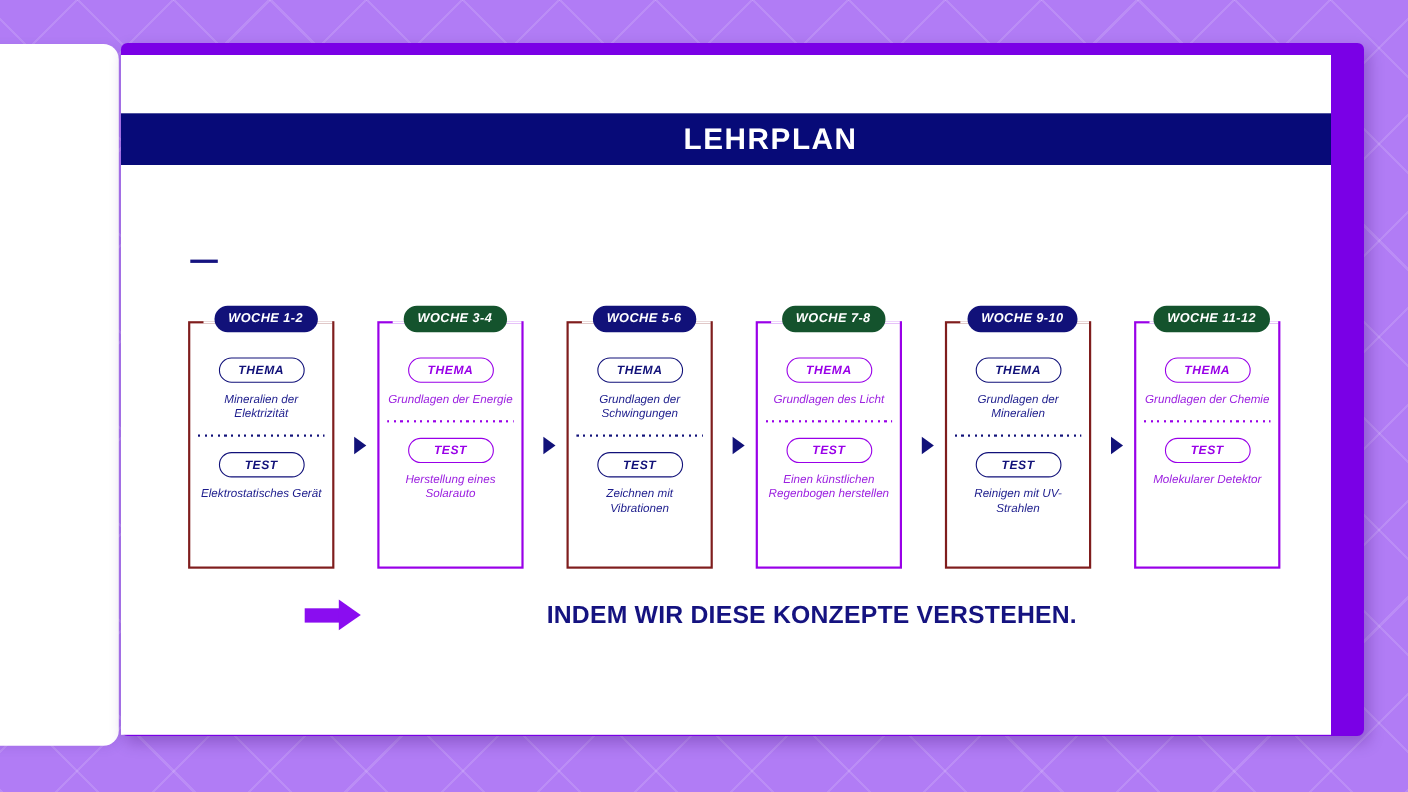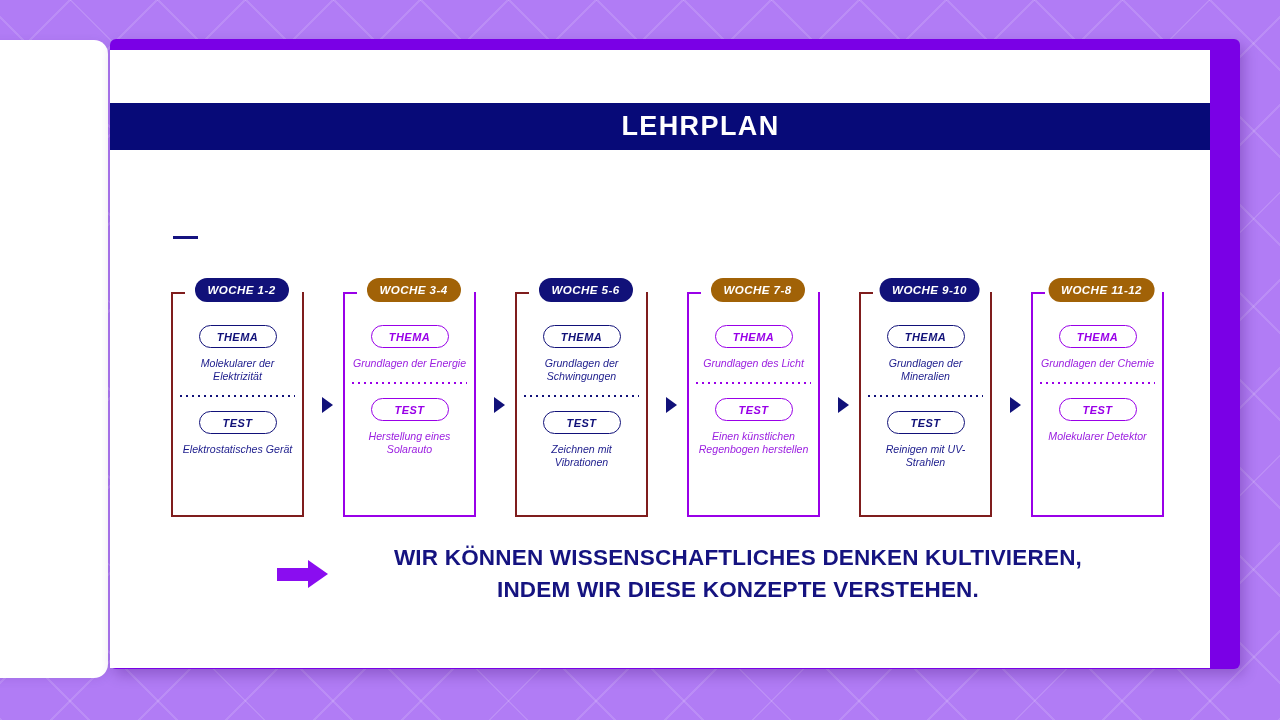--- a/index.html
+++ b/index.html
@@ -160,7 +160,7 @@
     white-space: nowrap;
     z-index: 3;
   }
-  .week-badge.purple { background: #a16207; }
+  .week-badge.purple { background: #14532d; }
 
   .pill {
     margin: 0 auto;

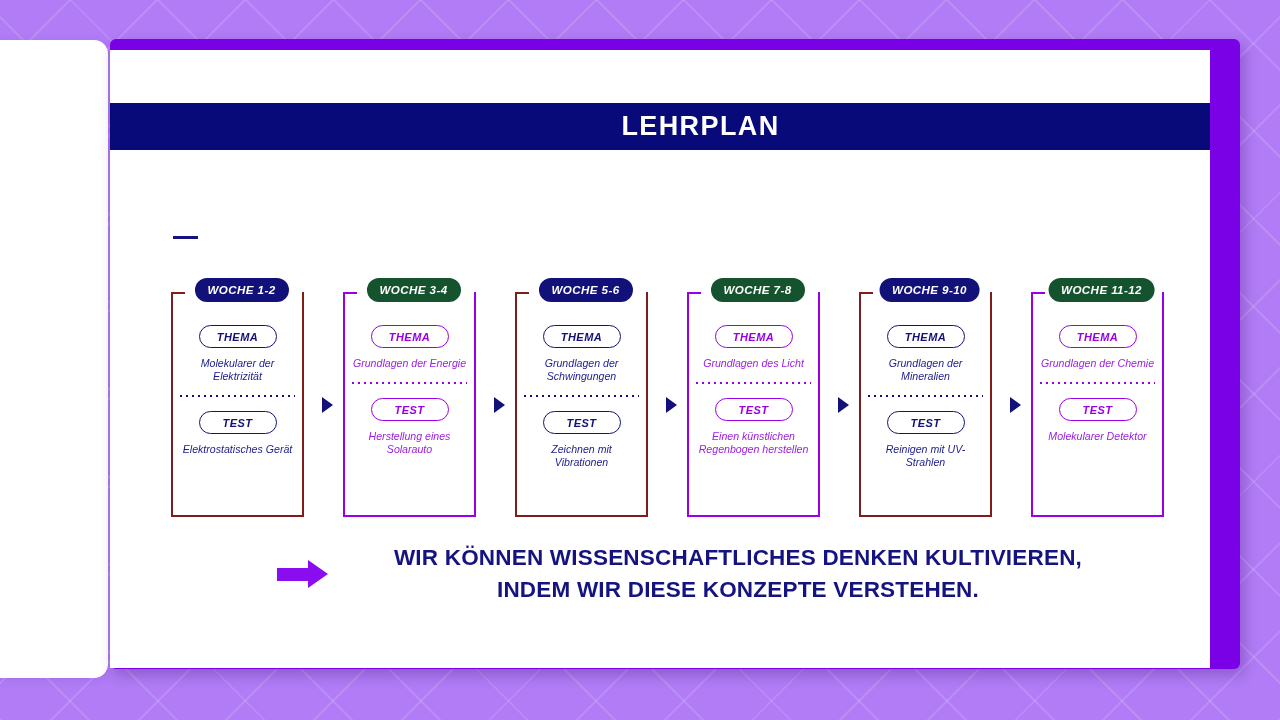--- a/index.html
+++ b/index.html
@@ -288,7 +288,7 @@
       <div class="card">
         <div class="card-top-gap"></div>
         <div class="pill pill-thema">THEMA</div>
-        <div class="card-text">Molekularer der Elektrizität</div>
+        <div class="card-text">Mineralien der Elektrizität</div>
         <div class="dots"></div>
         <div class="pill pill-test">TEST</div>
         <div class="card-text">Elektrostatisches Gerät</div>

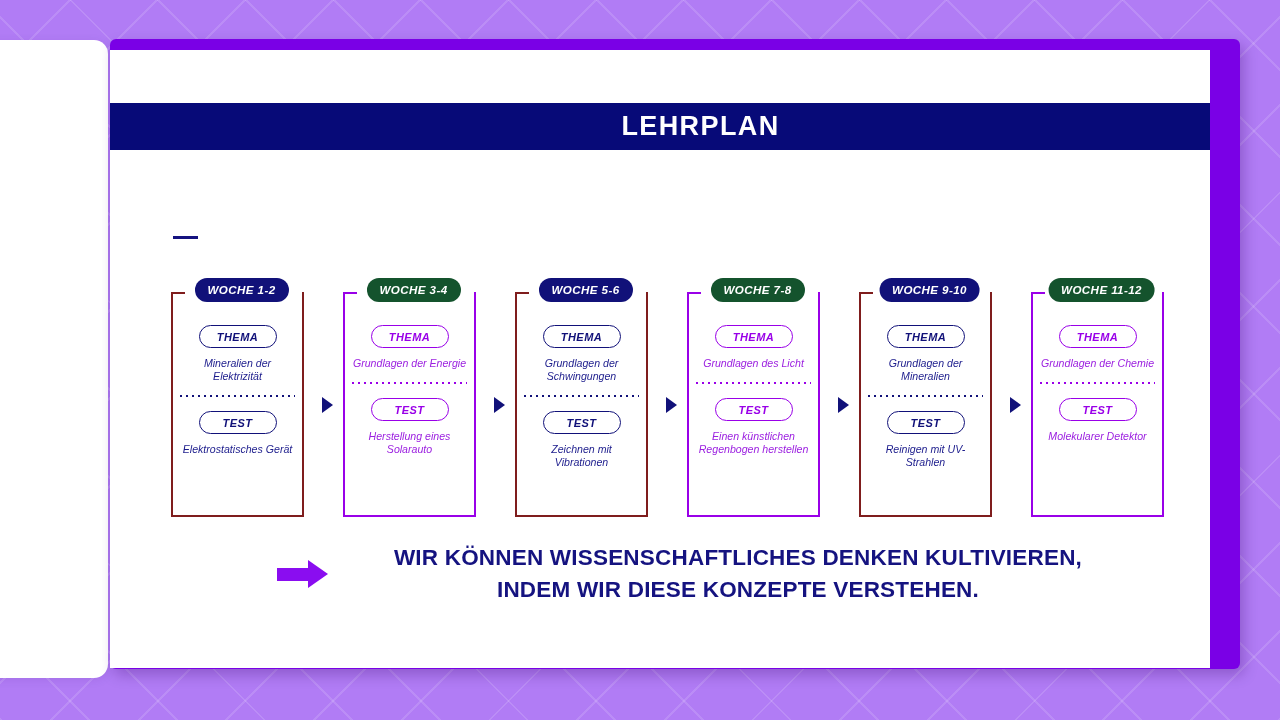--- a/index.html
+++ b/index.html
@@ -383,7 +383,6 @@
       <div class="head"></div>
     </div>
     <div class="callout-text">
-      <div>WIR KÖNNEN WISSENSCHAFTLICHES DENKEN KULTIVIEREN,</div>
       <div>INDEM WIR DIESE KONZEPTE VERSTEHEN.</div>
     </div>
   </div>

